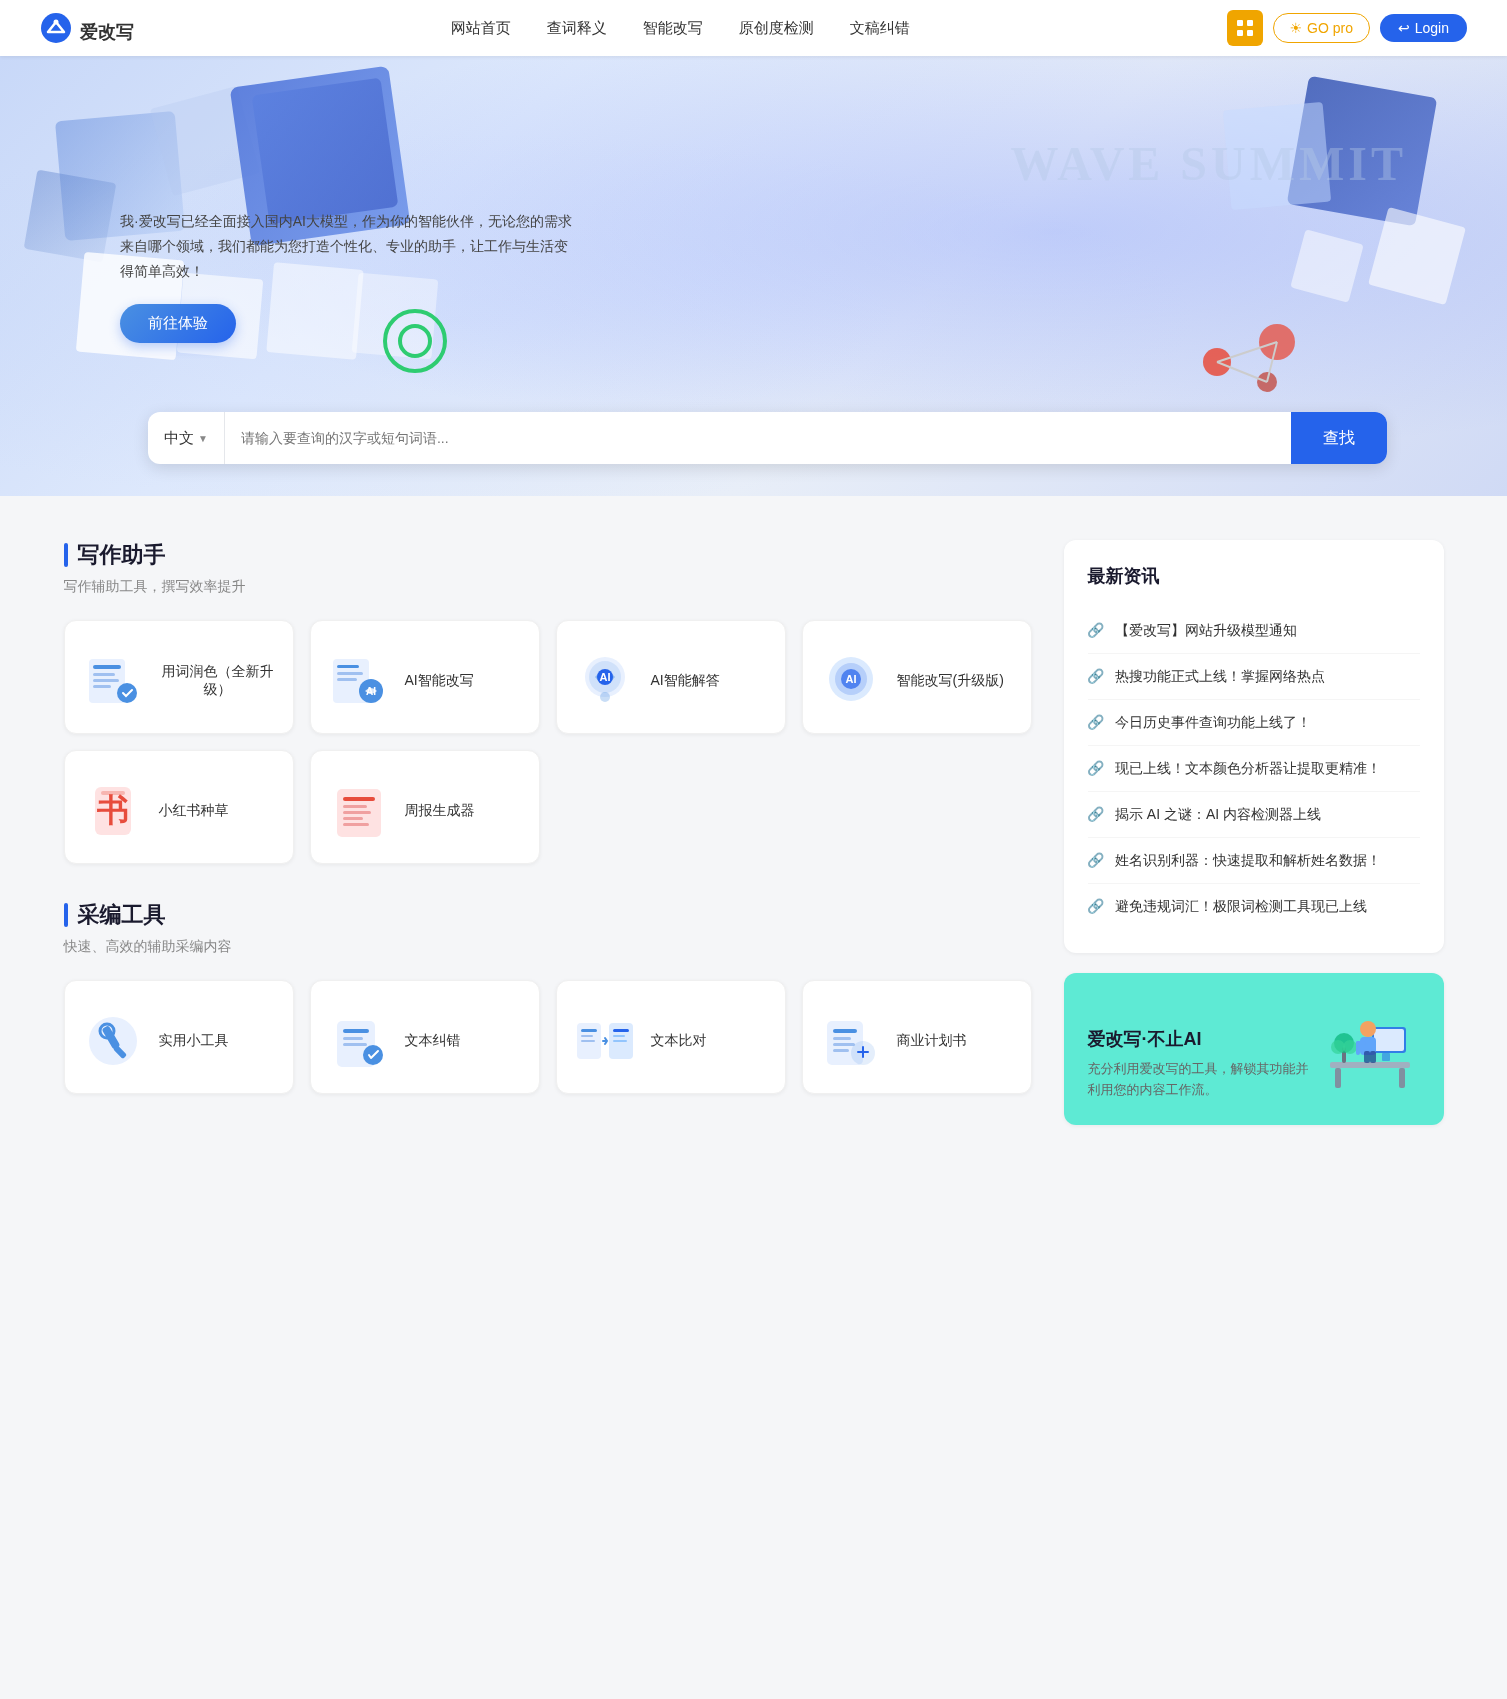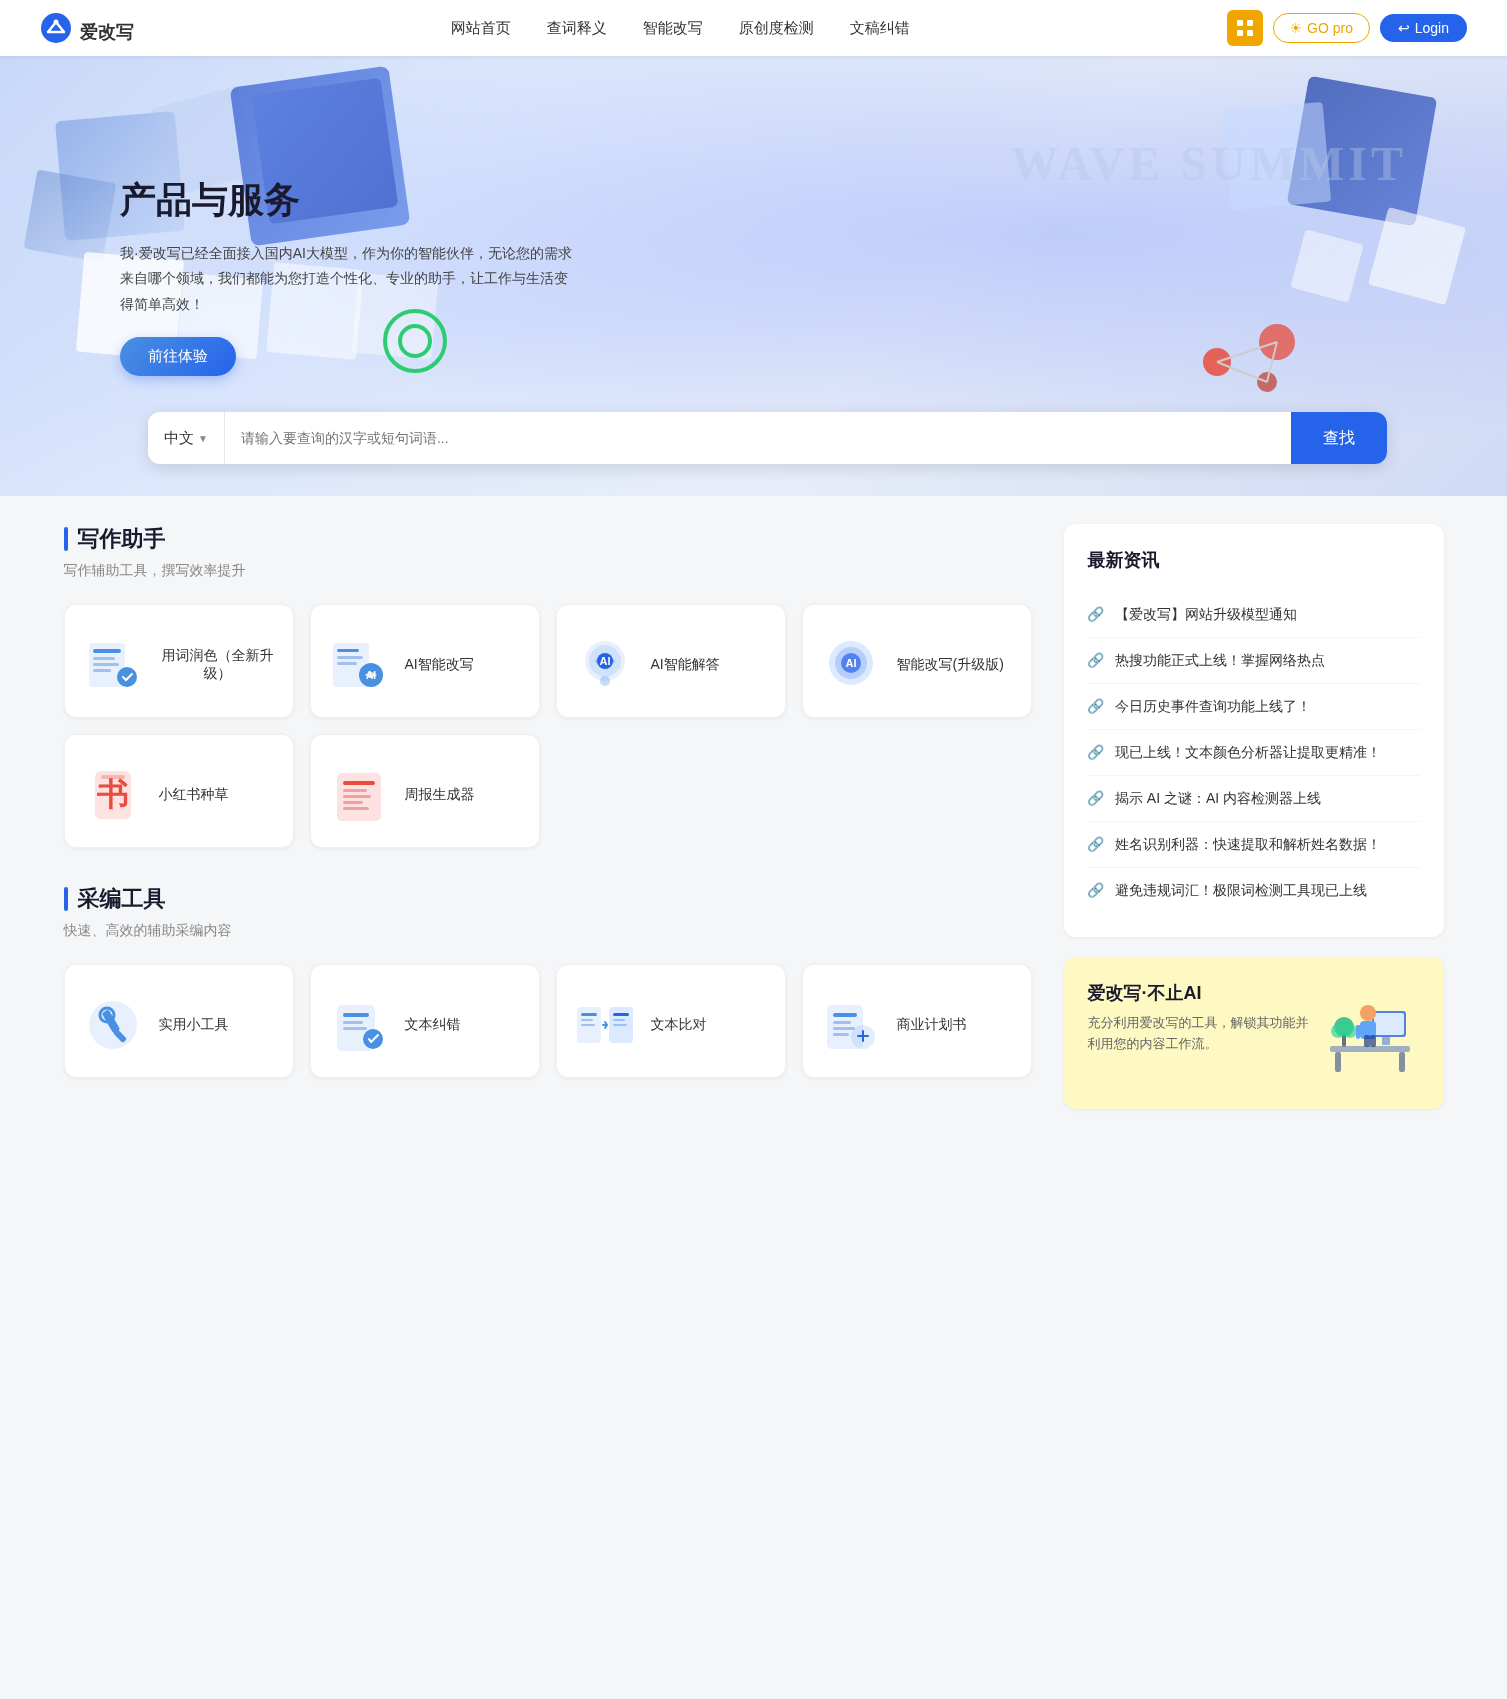--- a/index.html
+++ b/index.html
@@ -408,7 +408,6 @@
   </div>
 
   <div class="hero-content">
-    <h1 class="hero-title">产品与服务</h1>
     <p class="hero-desc">我·爱改写已经全面接入国内AI大模型，作为你的智能伙伴，无论您的需求来自哪个领域，我们都能为您打造个性化、专业的助手，让工作与生活变得简单高效！</p>
     <button class="hero-btn">前往体验</button>
   </div>

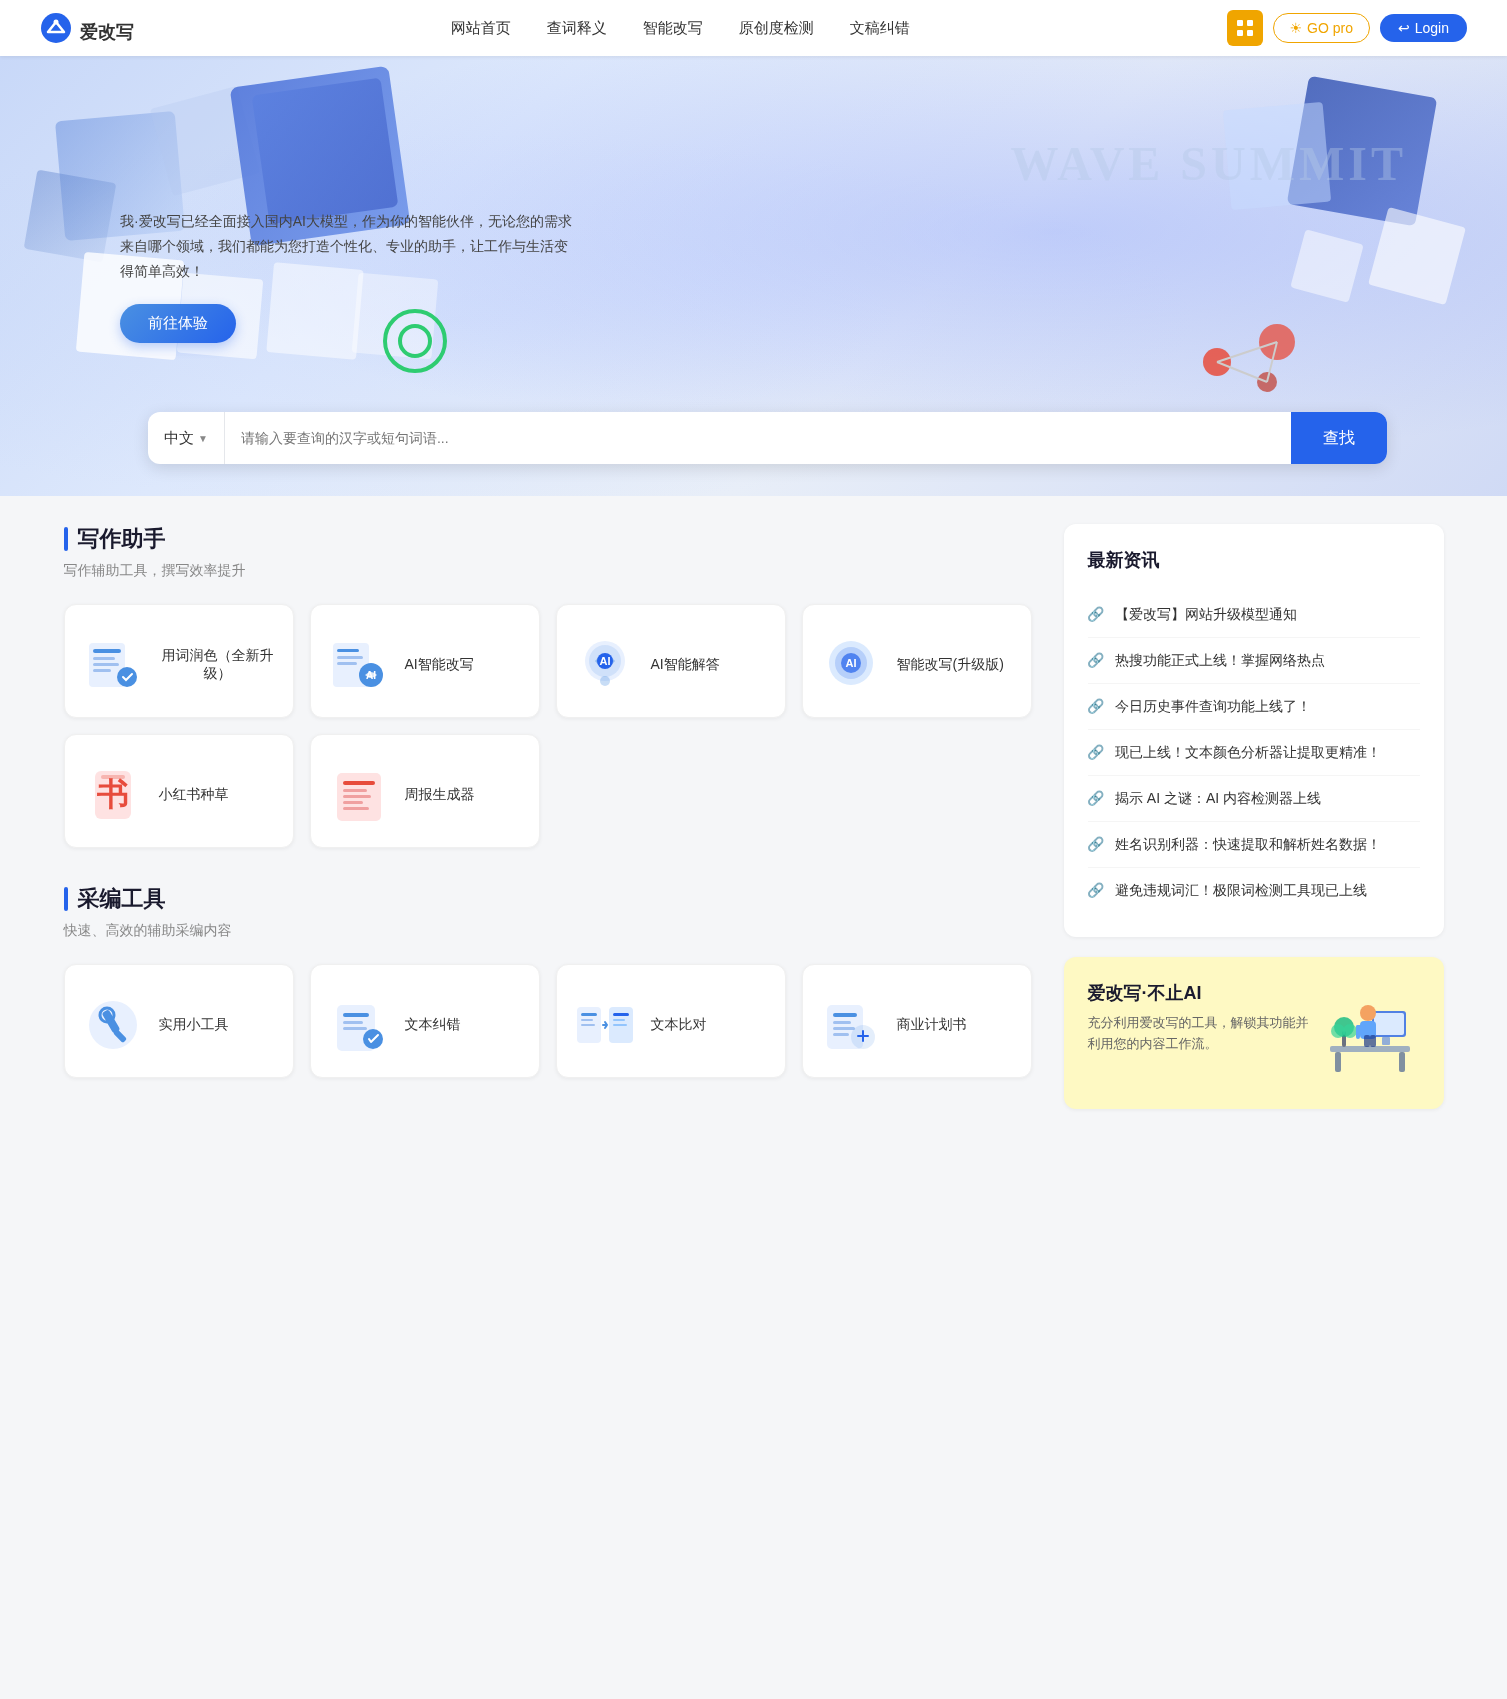--- a/index.html
+++ b/index.html
@@ -187,7 +187,7 @@
     .main {
       max-width: 1460px;
       margin: 0 auto;
-      padding: 28px 40px;
+      padding: 44px 40px;
       display: grid;
       grid-template-columns: 1fr 380px;
       gap: 32px;

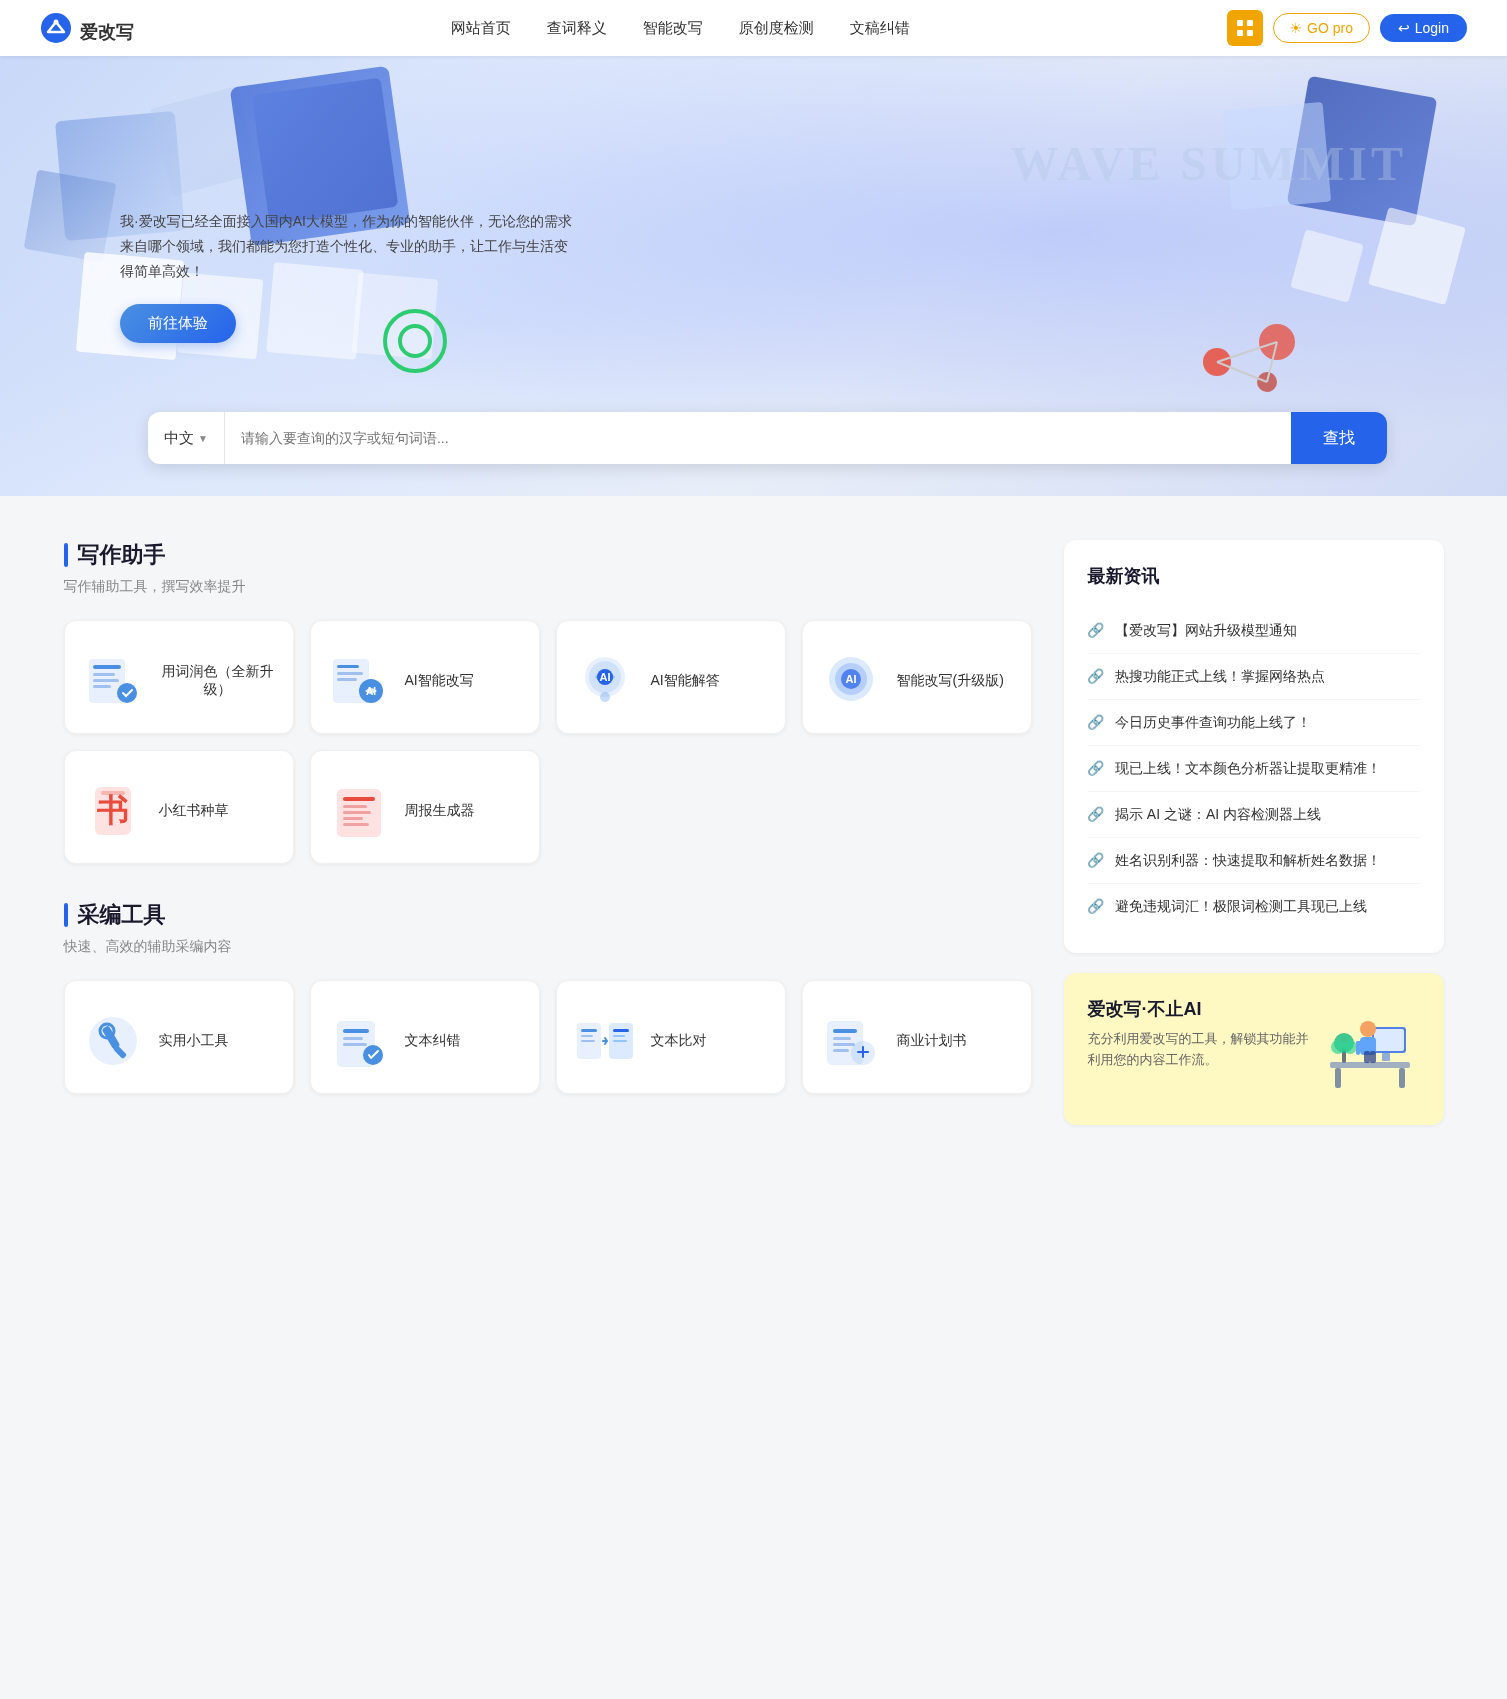--- a/index.html
+++ b/index.html
@@ -284,12 +284,12 @@
 
     
     .promo-box {
-      background: #fef9c3;
+      background: #5eead4;
       border-radius: 12px;
       padding: 24px;
       box-shadow: 0 1px 4px rgba(0,0,0,0.06);
       display: flex;
-      align-items: flex-start;
+      align-items: flex-end;
       gap: 0;
       position: relative;
       overflow: hidden;

